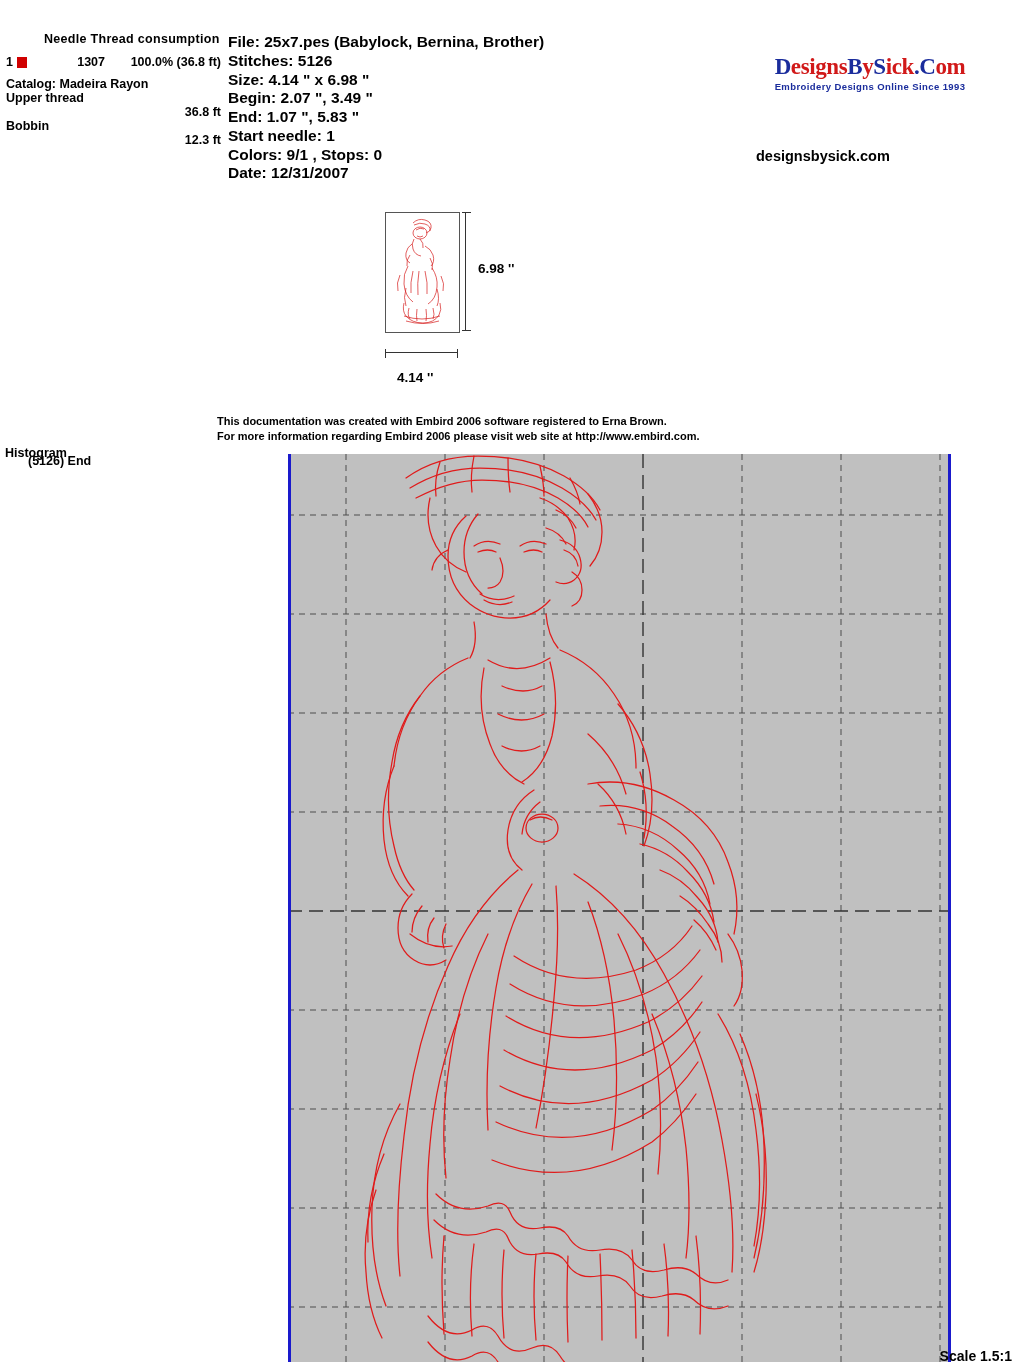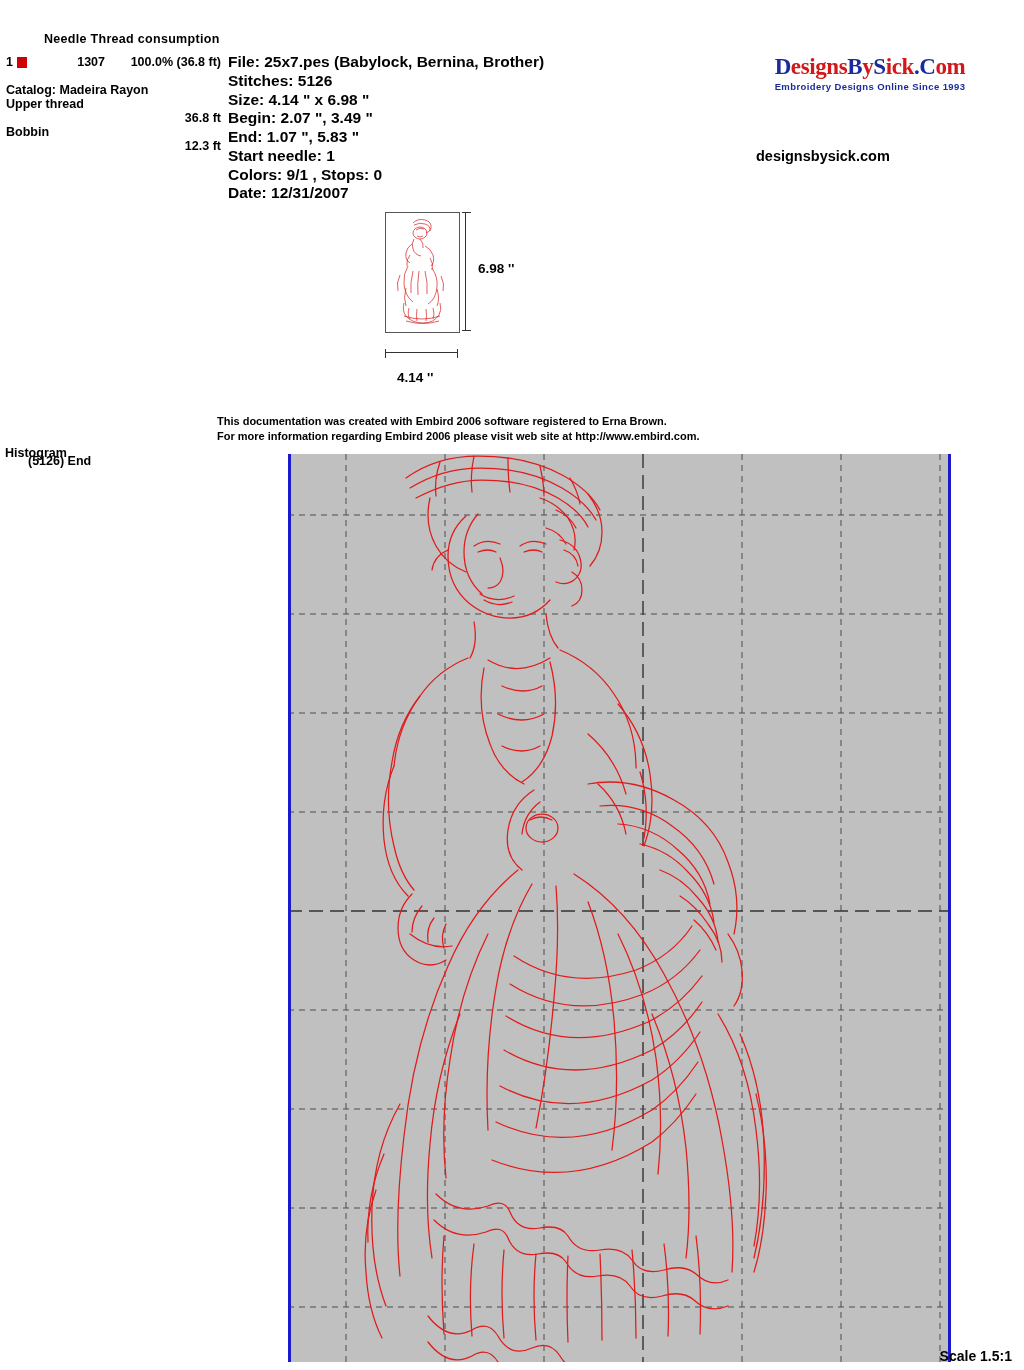--- a/index.html
+++ b/index.html
@@ -74,7 +74,6 @@
     font-weight: bold;
     line-height: 1.21;
     white-space: nowrap;
-    margin-top: 20px;
   }
 
   

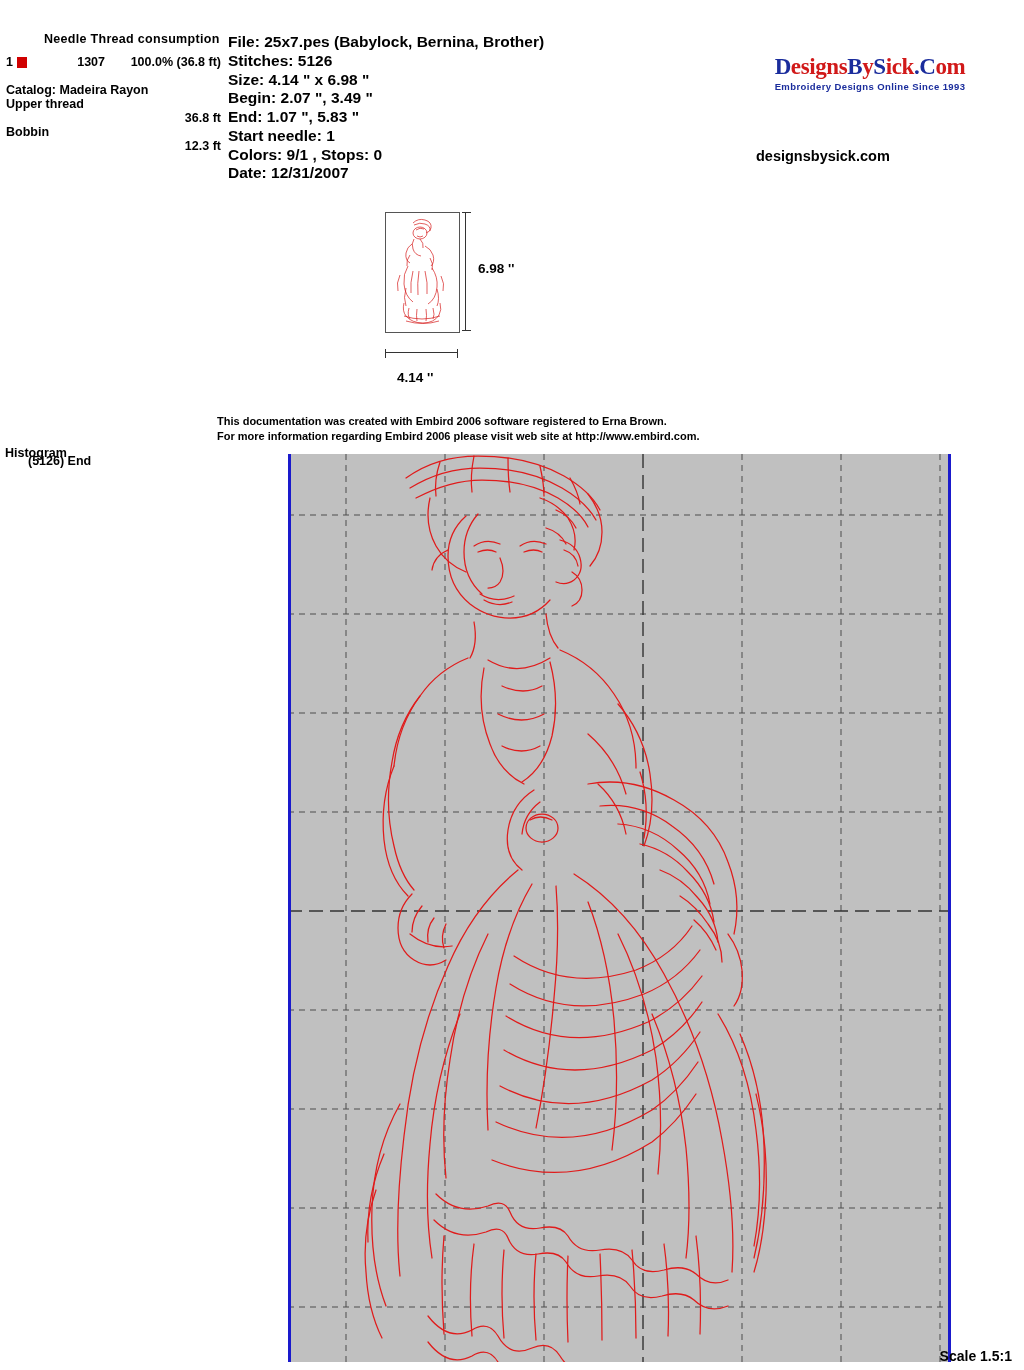--- a/index.html
+++ b/index.html
@@ -53,7 +53,7 @@
   .needle-pct { }
 
   .catalog-block {
-    margin-top: 14px;
+    margin-top: 8px;
     font-size: 12.5px;
     font-weight: bold;
   }

